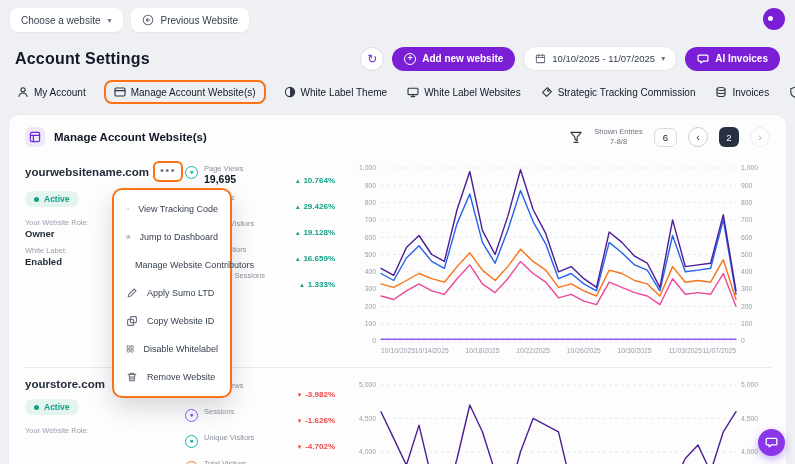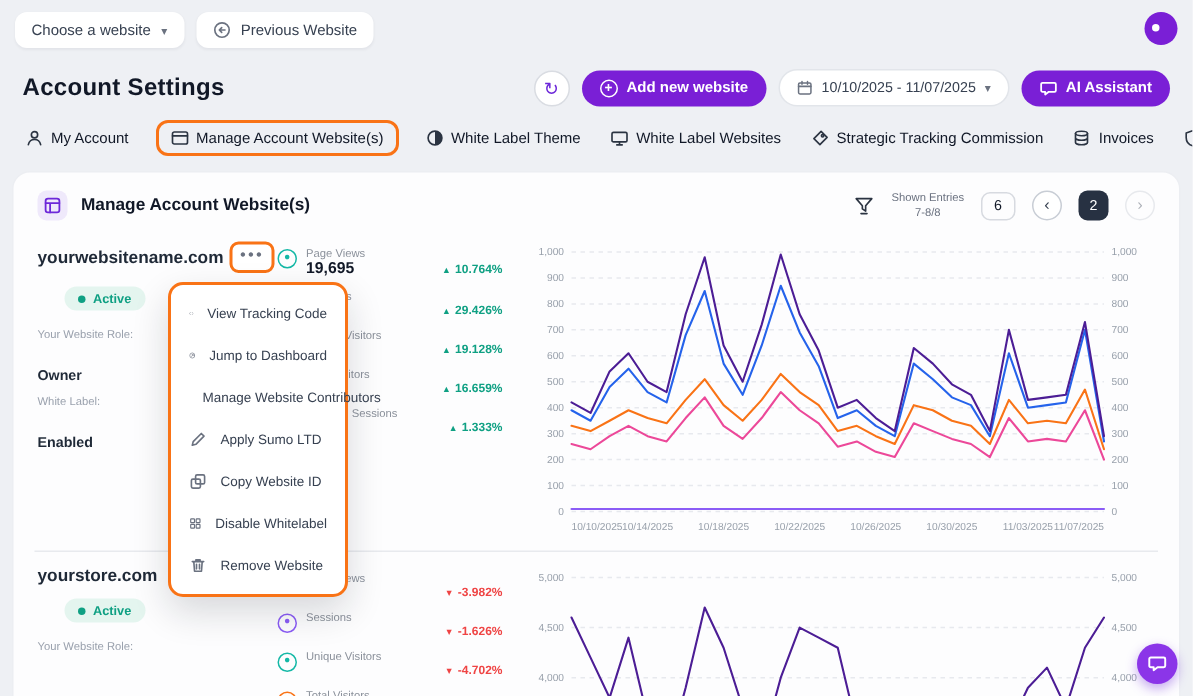--- a/index.html
+++ b/index.html
@@ -118,7 +118,7 @@
         <svg width="12" height="12" viewBox="0 0 12 12" class="ic-w">
             <path d="M2 2.2h8a.9.9 0 0 1 .9.9v4.2a.9.9 0 0 1-.9.9H6.2L3.8 10V8.2H2a.9.9 0 0 1-.9-.9V3.1A.9.9 0 0 1 2 2.2z"></path>
           </svg>
-        <span>AI Assistant</span>
+        <span>AI Invoices</span>
       </button>
     </div>
   </div>

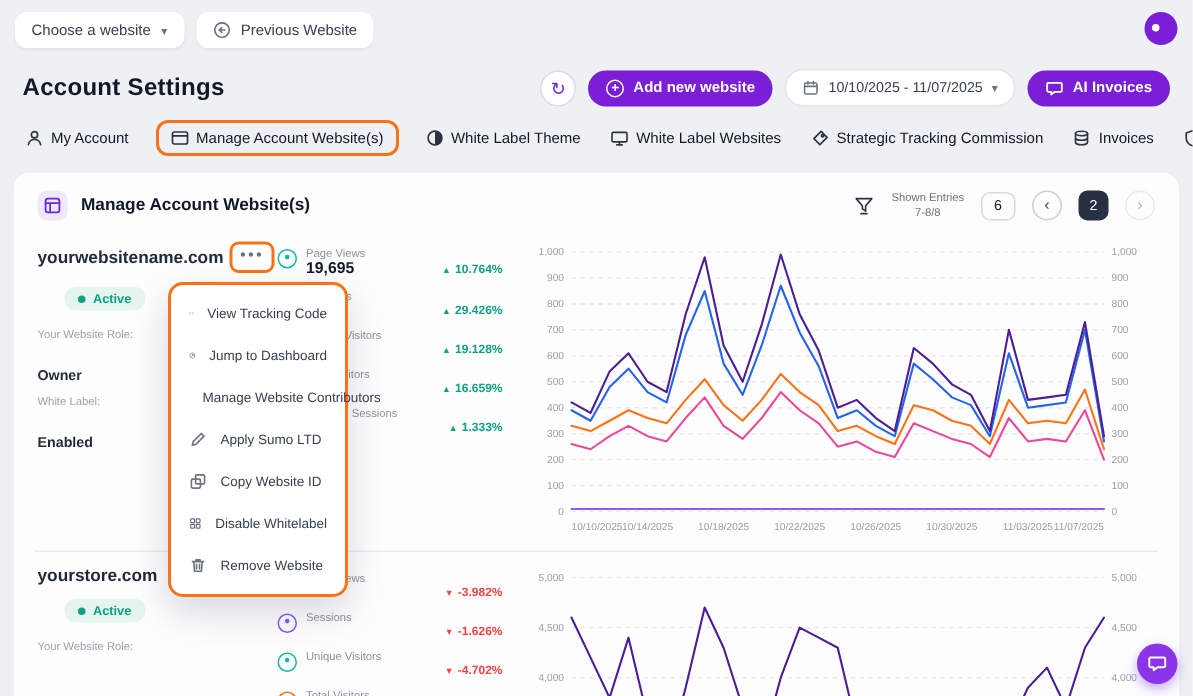--- a/index.html
+++ b/index.html
@@ -50,7 +50,7 @@
   .nm-row{display:flex;align-items:center;gap:4px}
   .s-name{font-size:11.5px;font-weight:700;color:#1f2937}
   .dots-btn{border:2px solid #f97316;border-radius:6px;background:#fff;color:#6b7280;font-size:11px;letter-spacing:1.5px;line-height:1;padding:2px 5px 4px;cursor:pointer}
-  .badge{display:inline-flex;align-items:center;gap:5px;background:#e4f5ef;color:#0fa083;border-radius:10px;padding:3px 9px;font-size:8.5px;font-weight:700;margin:9px 18px 4px}
+  .badge{display:inline-flex;align-items:center;gap:5px;background:#e4f5ef;color:#0fa083;border-radius:10px;padding:3px 9px;font-size:8.5px;font-weight:700;margin:9px 0 4px}
   .badge .dot{width:5px;height:5px;border-radius:50%;background:#0fa083}
   .kv{margin-top:7px}
   .k{font-size:7.5px;color:#9aa1ad}

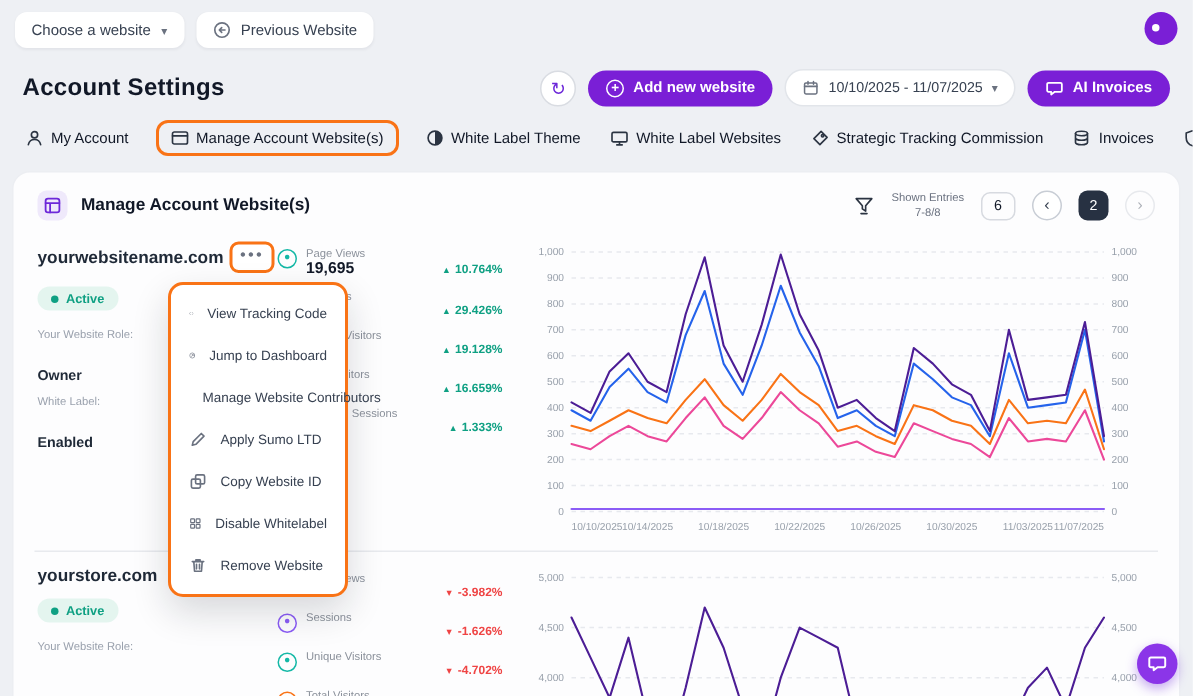--- a/index.html
+++ b/index.html
@@ -54,7 +54,7 @@
   .badge .dot{width:5px;height:5px;border-radius:50%;background:#0fa083}
   .kv{margin-top:7px}
   .k{font-size:7.5px;color:#9aa1ad}
-  .v{font-size:9.5px;font-weight:700;color:#1f2937;margin-top:18px}
+  .v{font-size:9.5px;font-weight:700;color:#1f2937;margin-top:1px}
 
   .site-stats{width:150px;flex:none;display:flex;flex-direction:column;gap:8px;padding-top:3px}
   .stat{display:flex;align-items:flex-start;gap:6px}

